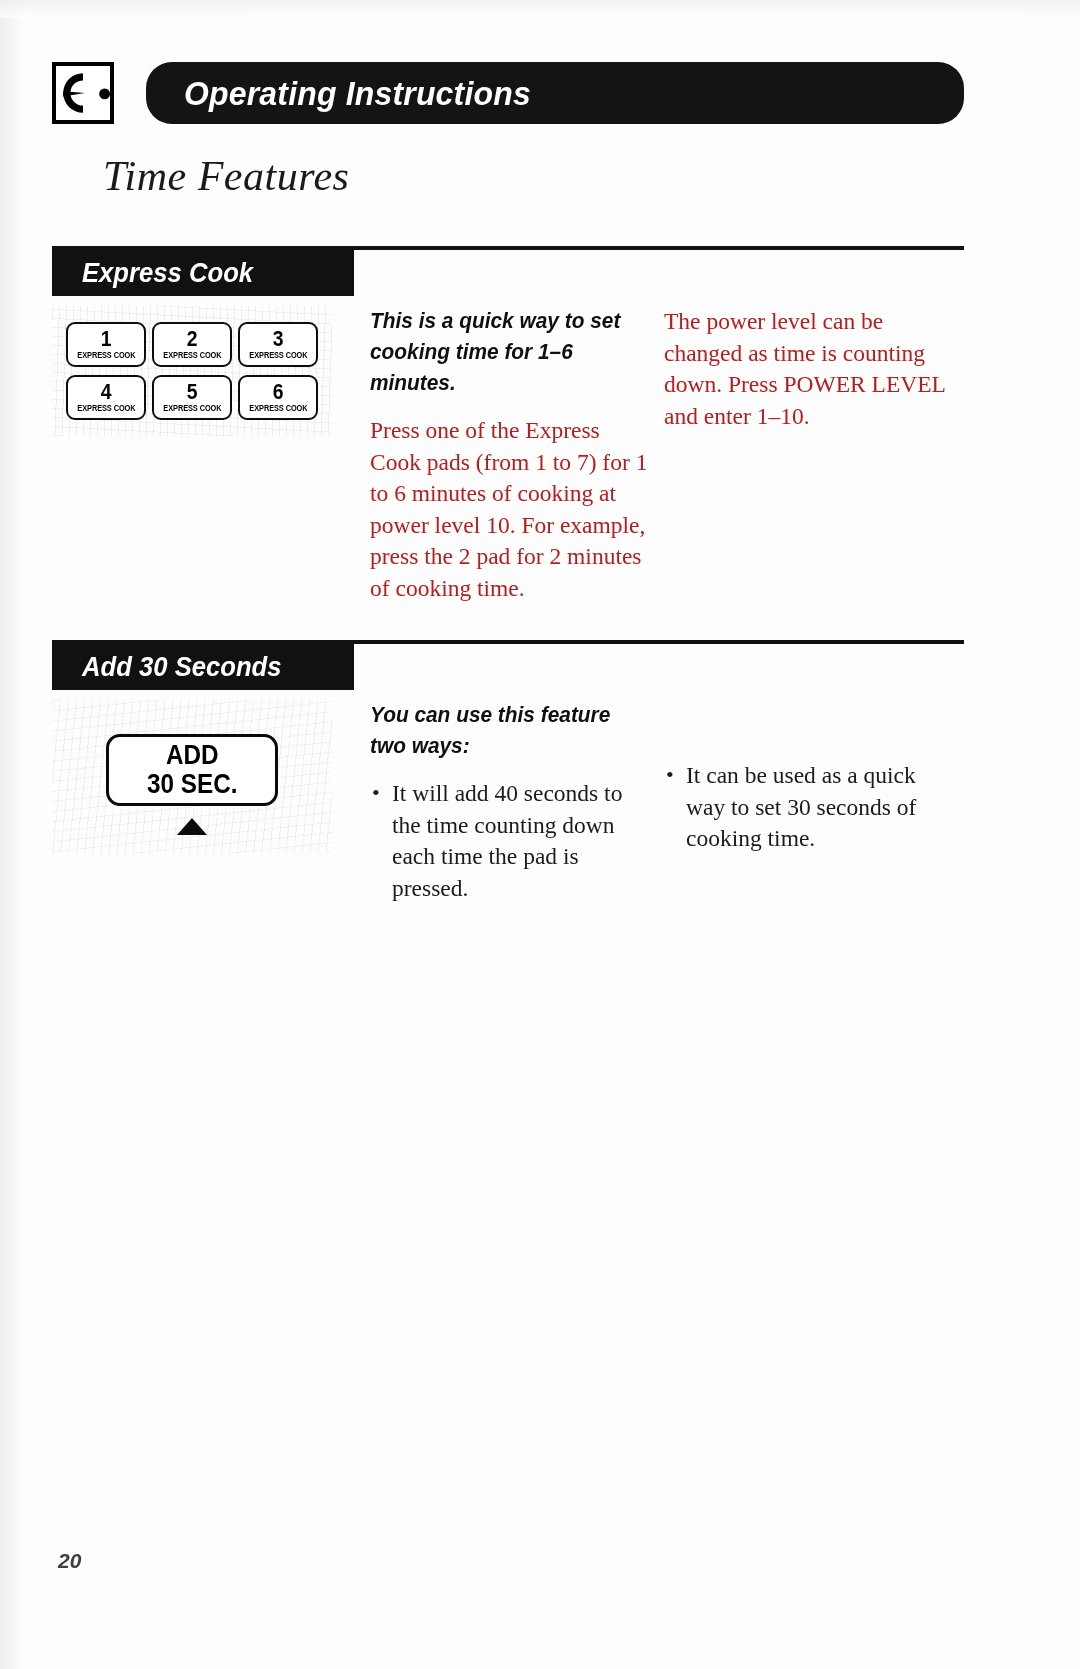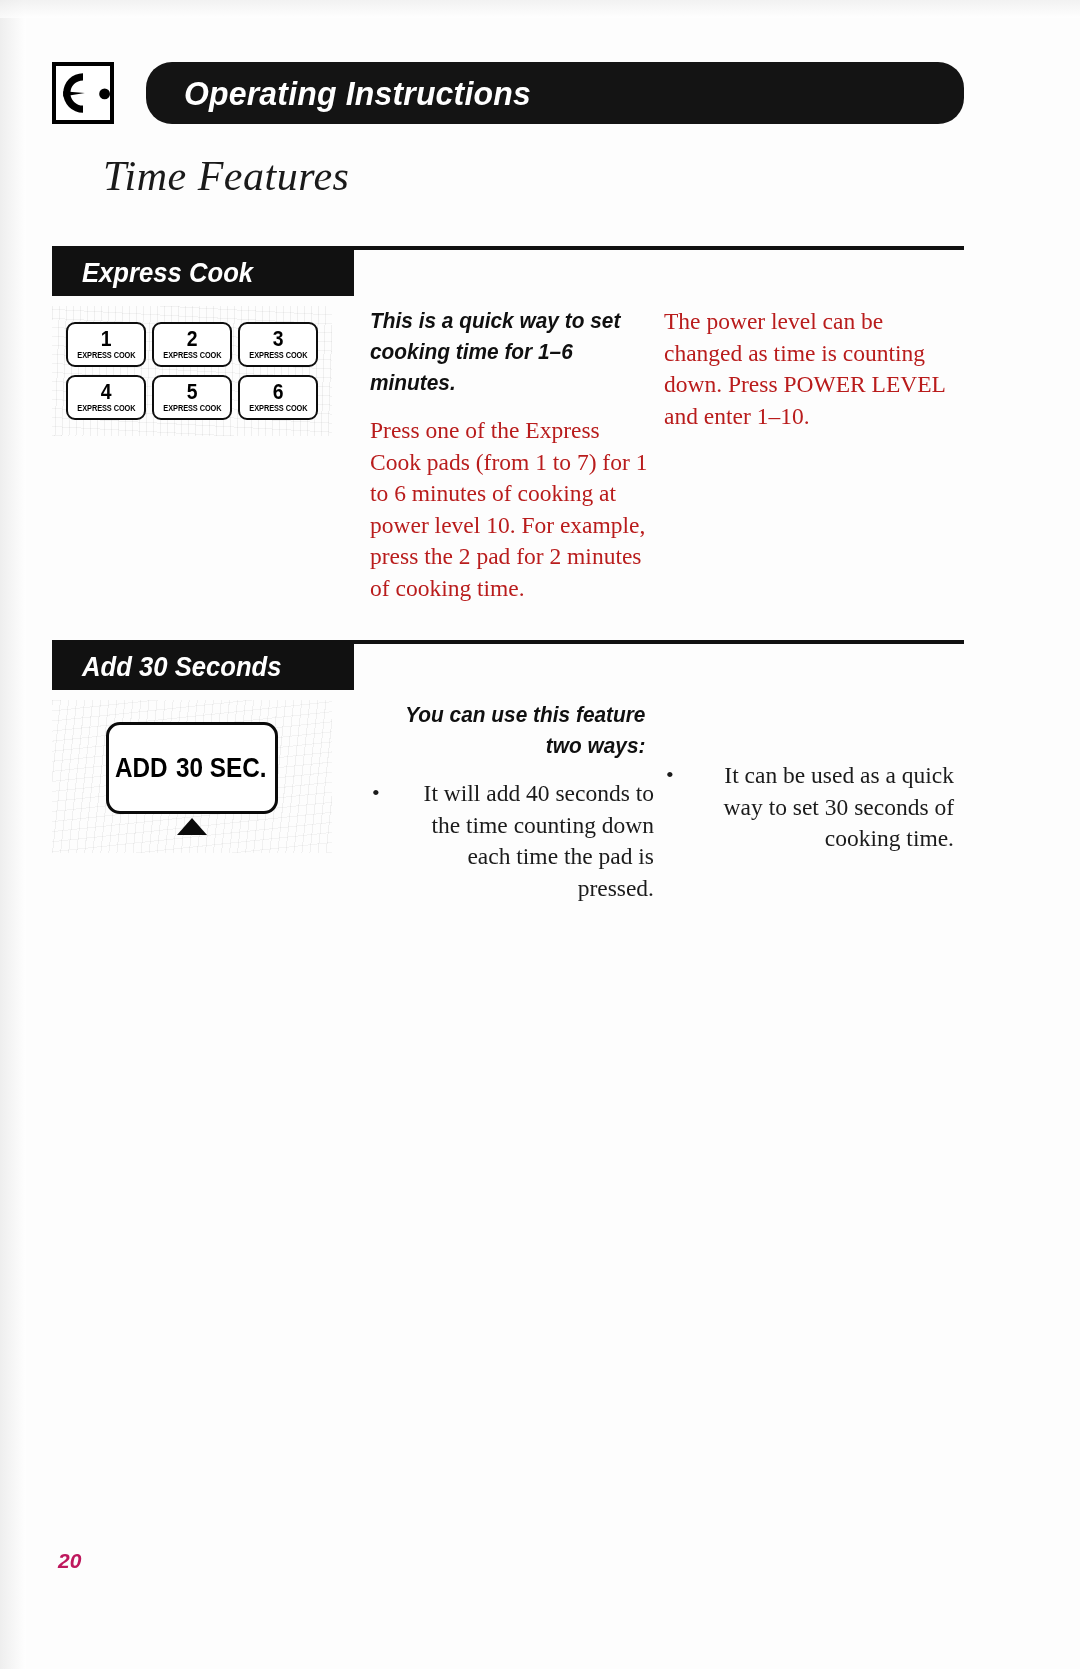--- a/index.html
+++ b/index.html
@@ -302,7 +302,7 @@
     </div>
   </div>
 
-  <div class="section" style="top:640px;text-align:right;">
+  <div class="section" style="top:640px;">
     <div class="rule"></div>
     <div class="sec-head">
       <span class="sec-head-label">Add 30 Seconds</span>

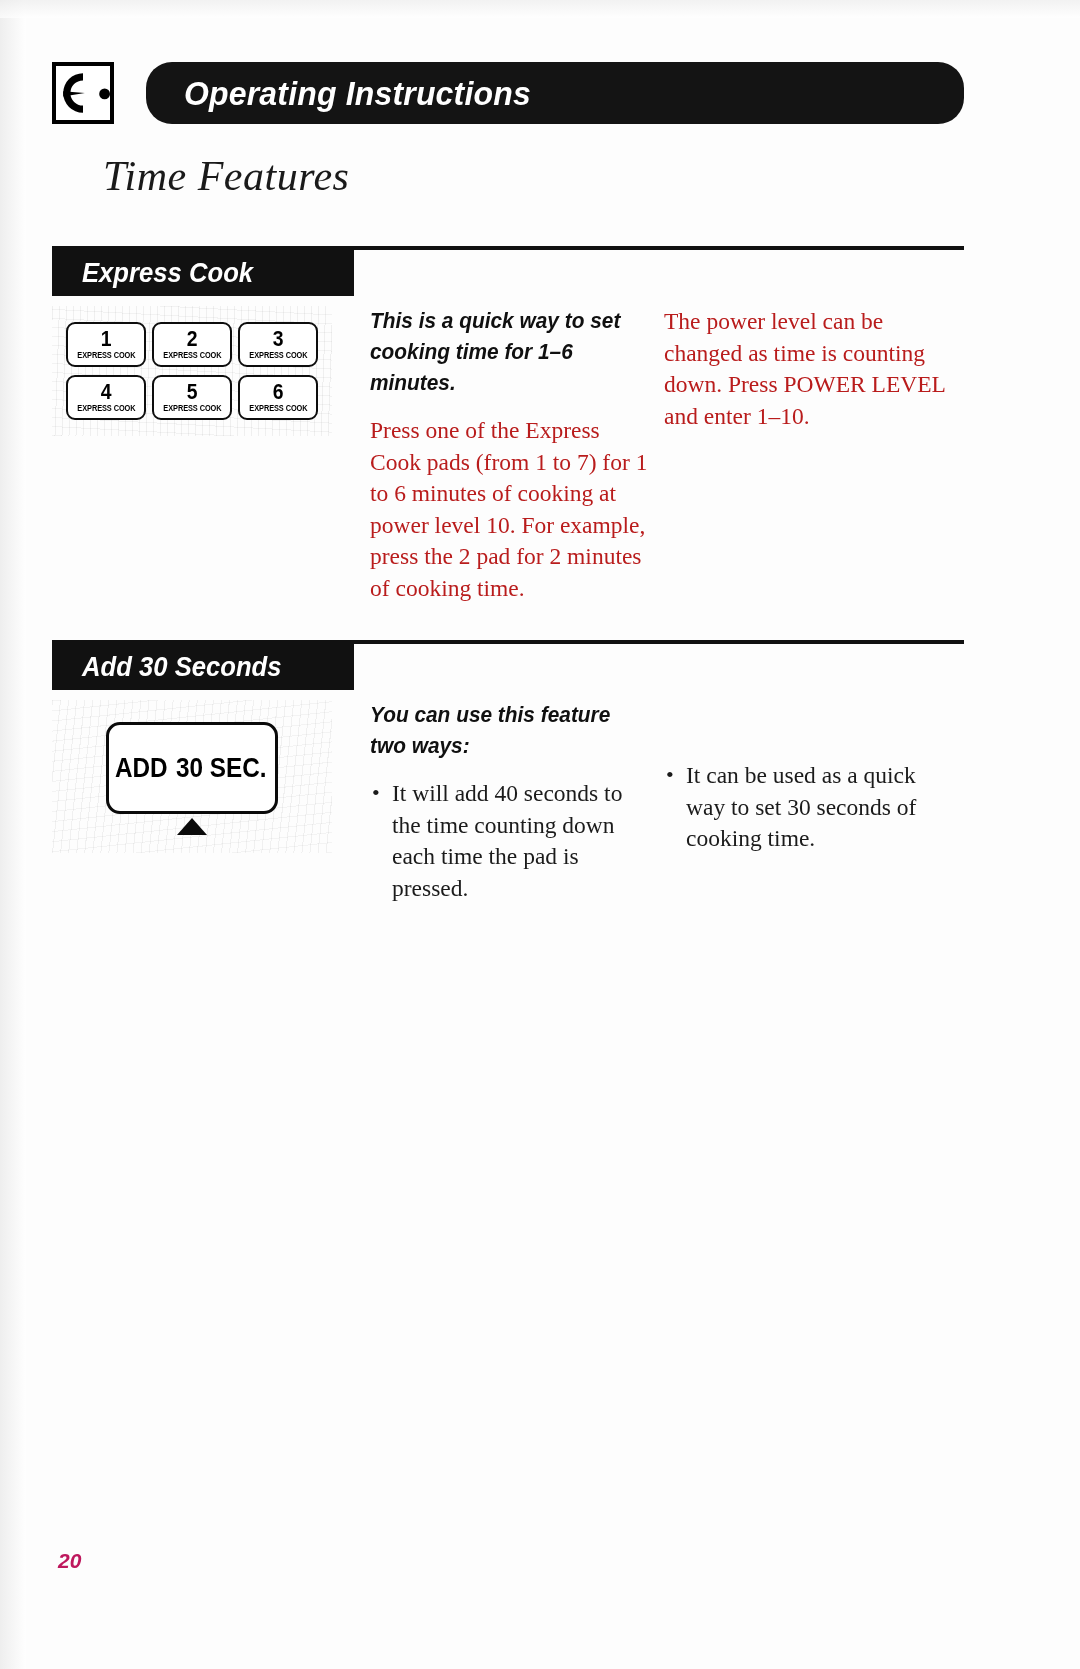--- a/index.html
+++ b/index.html
@@ -190,12 +190,12 @@
       repeating-linear-gradient(-6deg, rgba(0,0,0,.04) 0 1px, rgba(0,0,0,0) 1px 10px);
   }
   .add30-pad {
-    width: 172px; height: 92px;
-    margin: 0 auto;
+    width: 172px; height: 72px;
+    margin: 12px auto;
     border: 3.5px solid #0a0a0a;
     border-radius: 14px;
     background: #fff;
-    display: flex; flex-direction: row;
+    display: flex; flex-direction: column;
     align-items: center; justify-content: center;
     position: relative;
   }

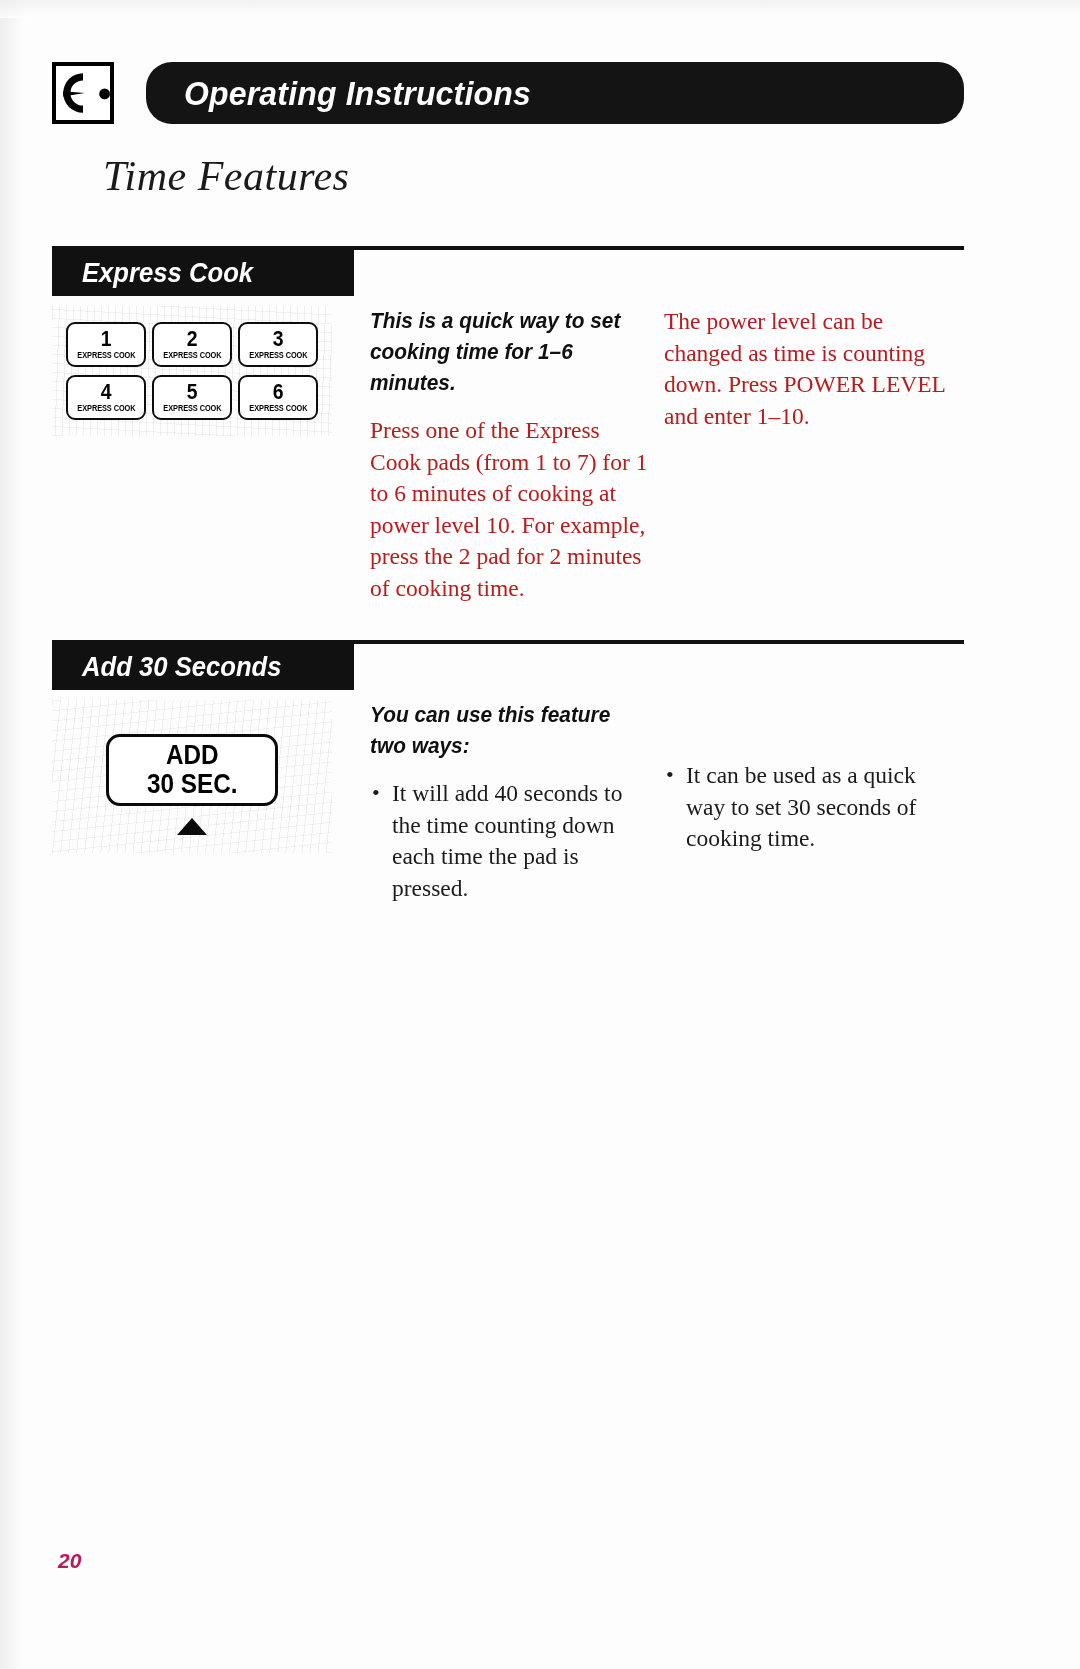--- a/index.html
+++ b/index.html
@@ -222,7 +222,7 @@
     font-family: "Liberation Sans", sans-serif;
     font-weight: bold; font-style: italic;
     font-size: 21px;
-    color: #be185d;
+    color: #404040;
   }
 </style>
 </head>

